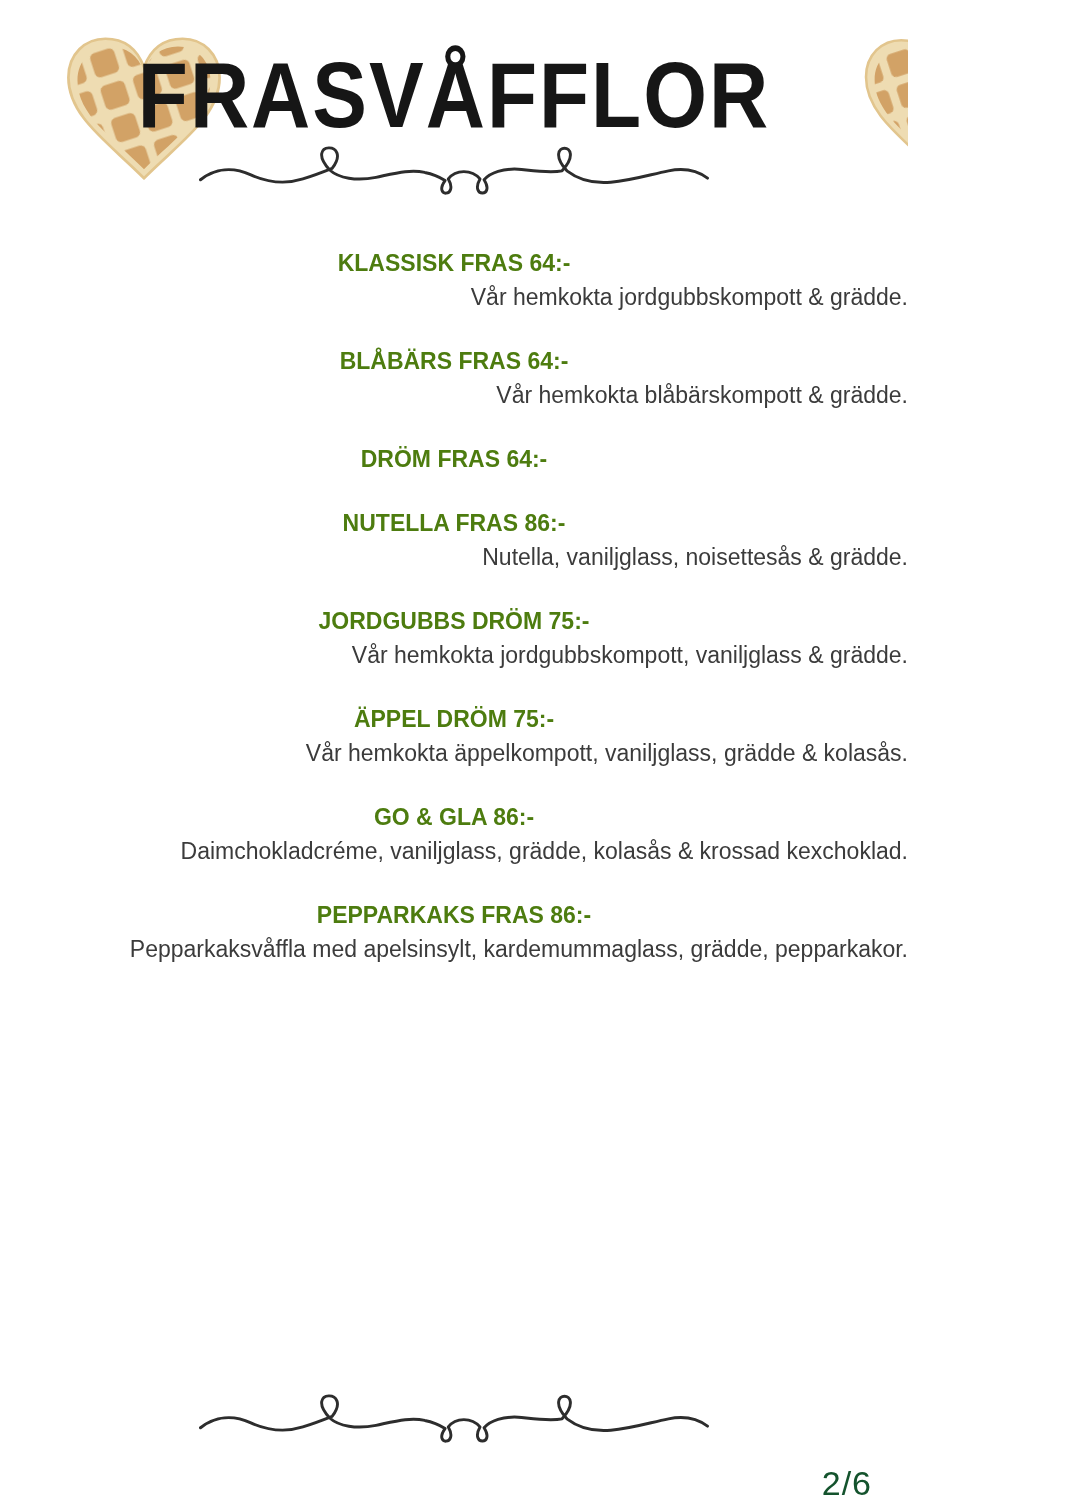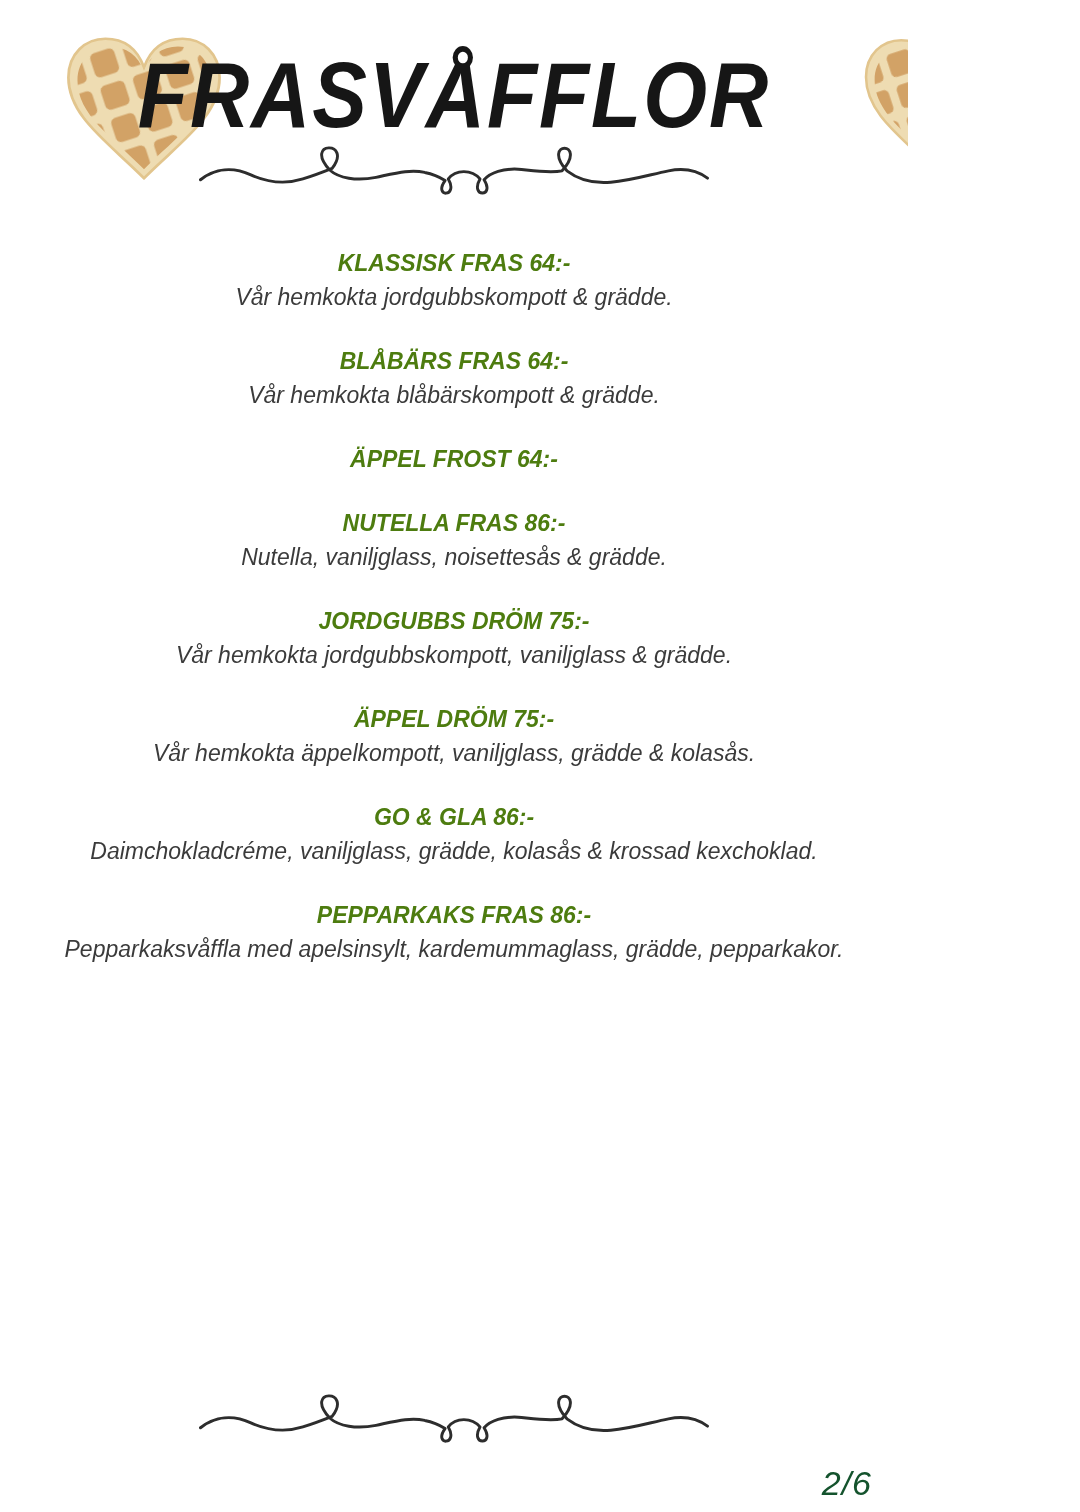--- a/index.html
+++ b/index.html
@@ -15,7 +15,6 @@
     height: 1512px;
     background: #ffffff;
     overflow: hidden;
-    font-style: italic;
   }
 
   

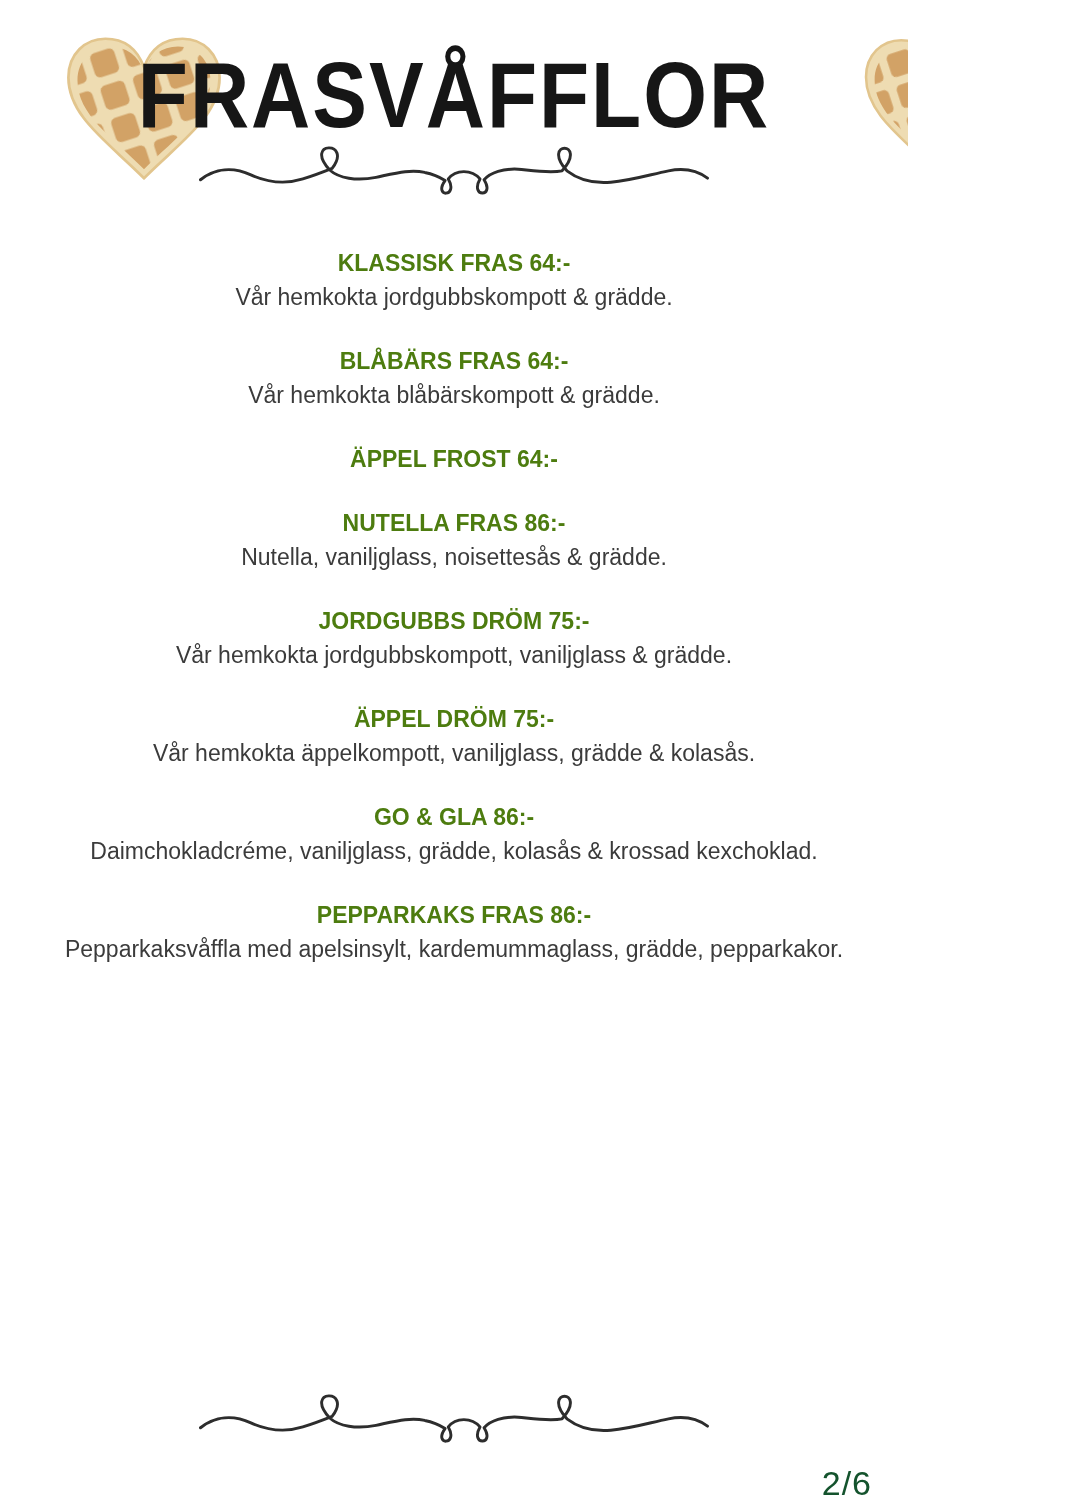--- a/index.html
+++ b/index.html
@@ -70,6 +70,7 @@
     color: #3b3b3b;
     line-height: 30px;
     margin-top: 4px;
+    text-align: right;
   }
 
   

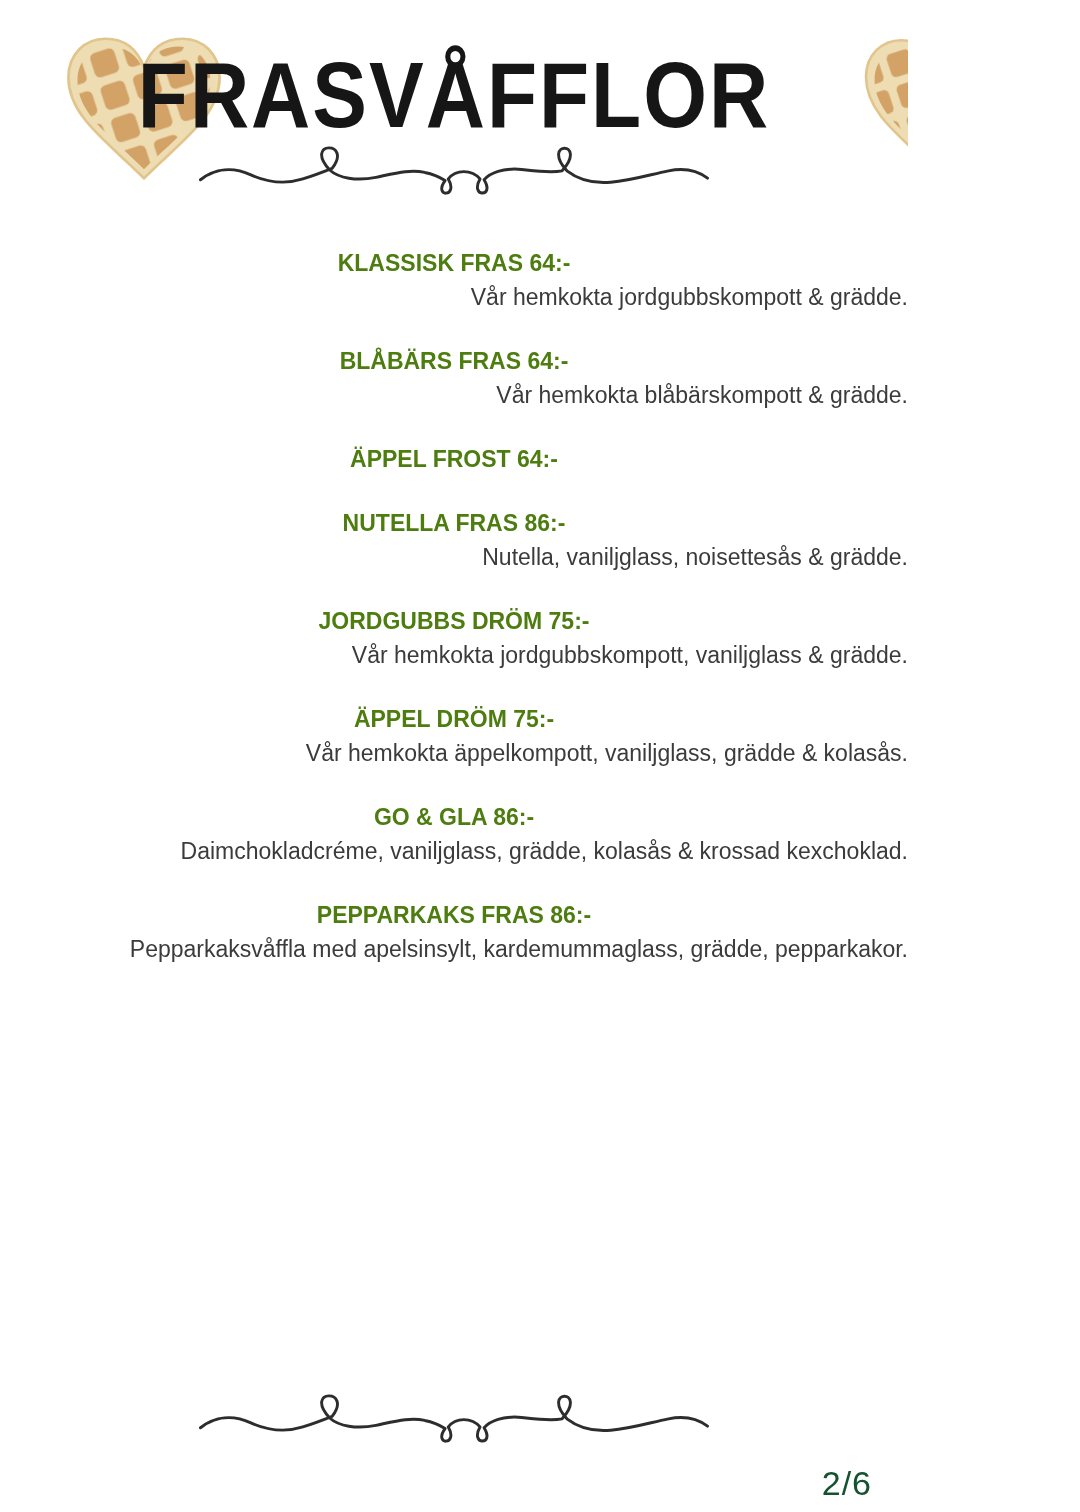--- a/index.html
+++ b/index.html
@@ -157,7 +157,7 @@
     </div>
 
     <div class="menu-item">
-      <div class="item-name">ÄPPEL FROST 64:-</div>
+      <div class="item-name">DRÖM FRAS 64:-</div>
     </div>
 
     <div class="menu-item">

